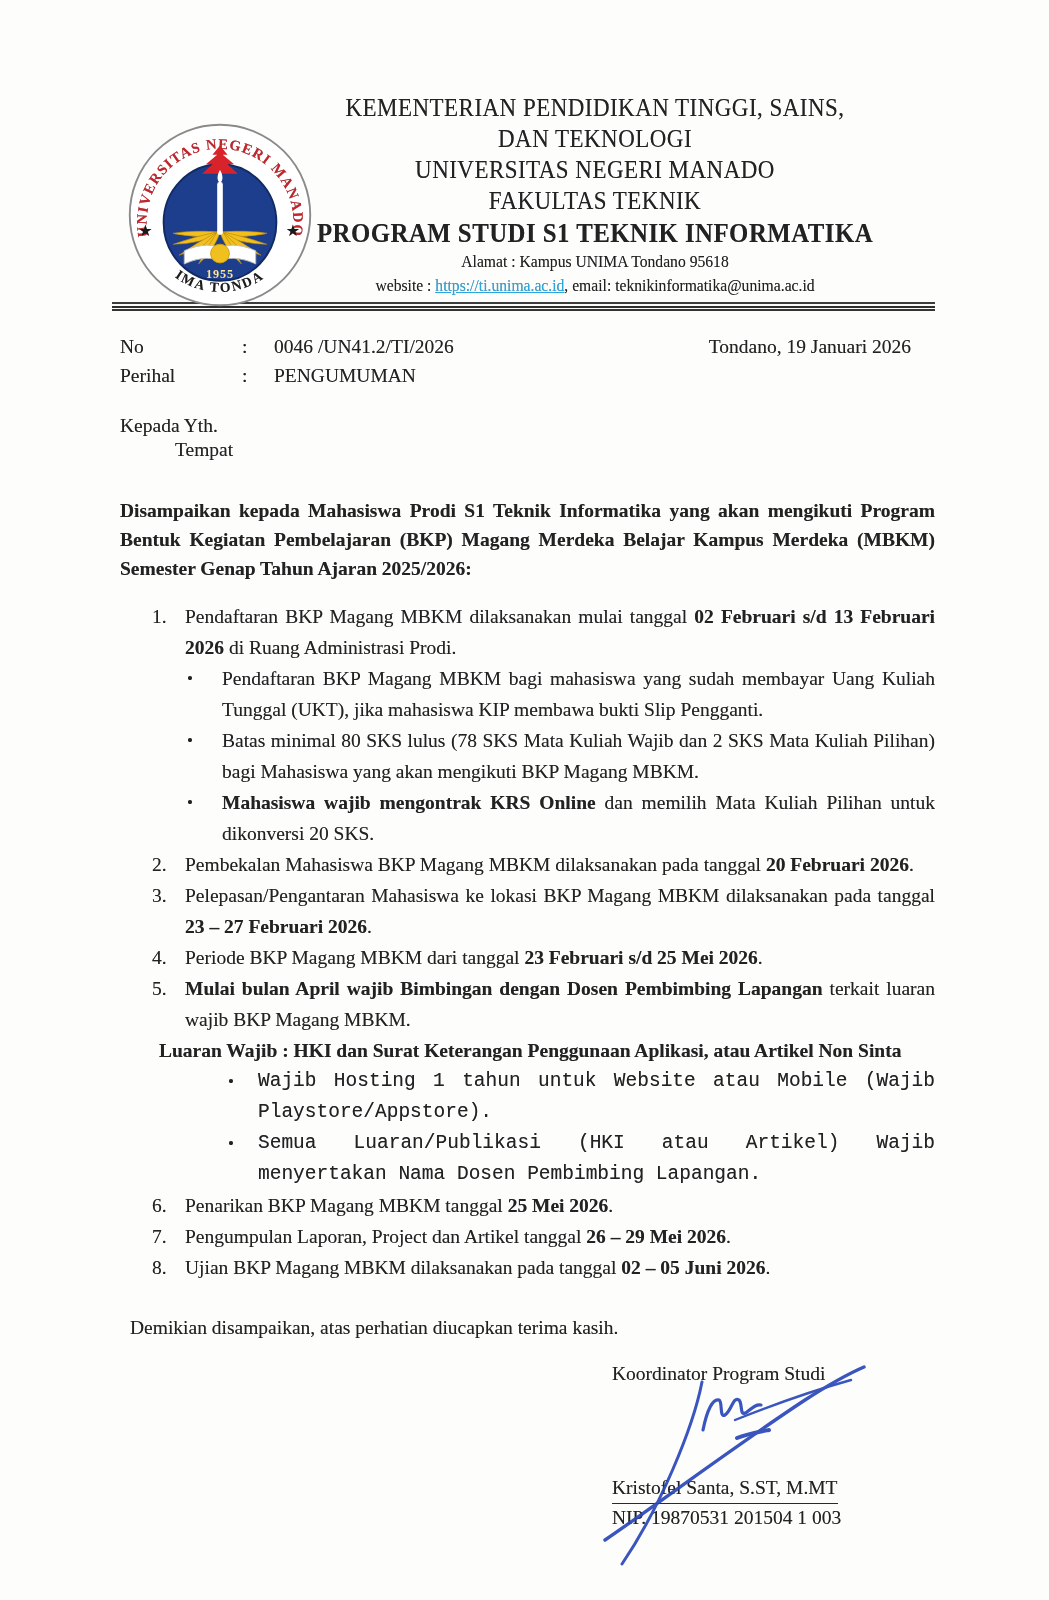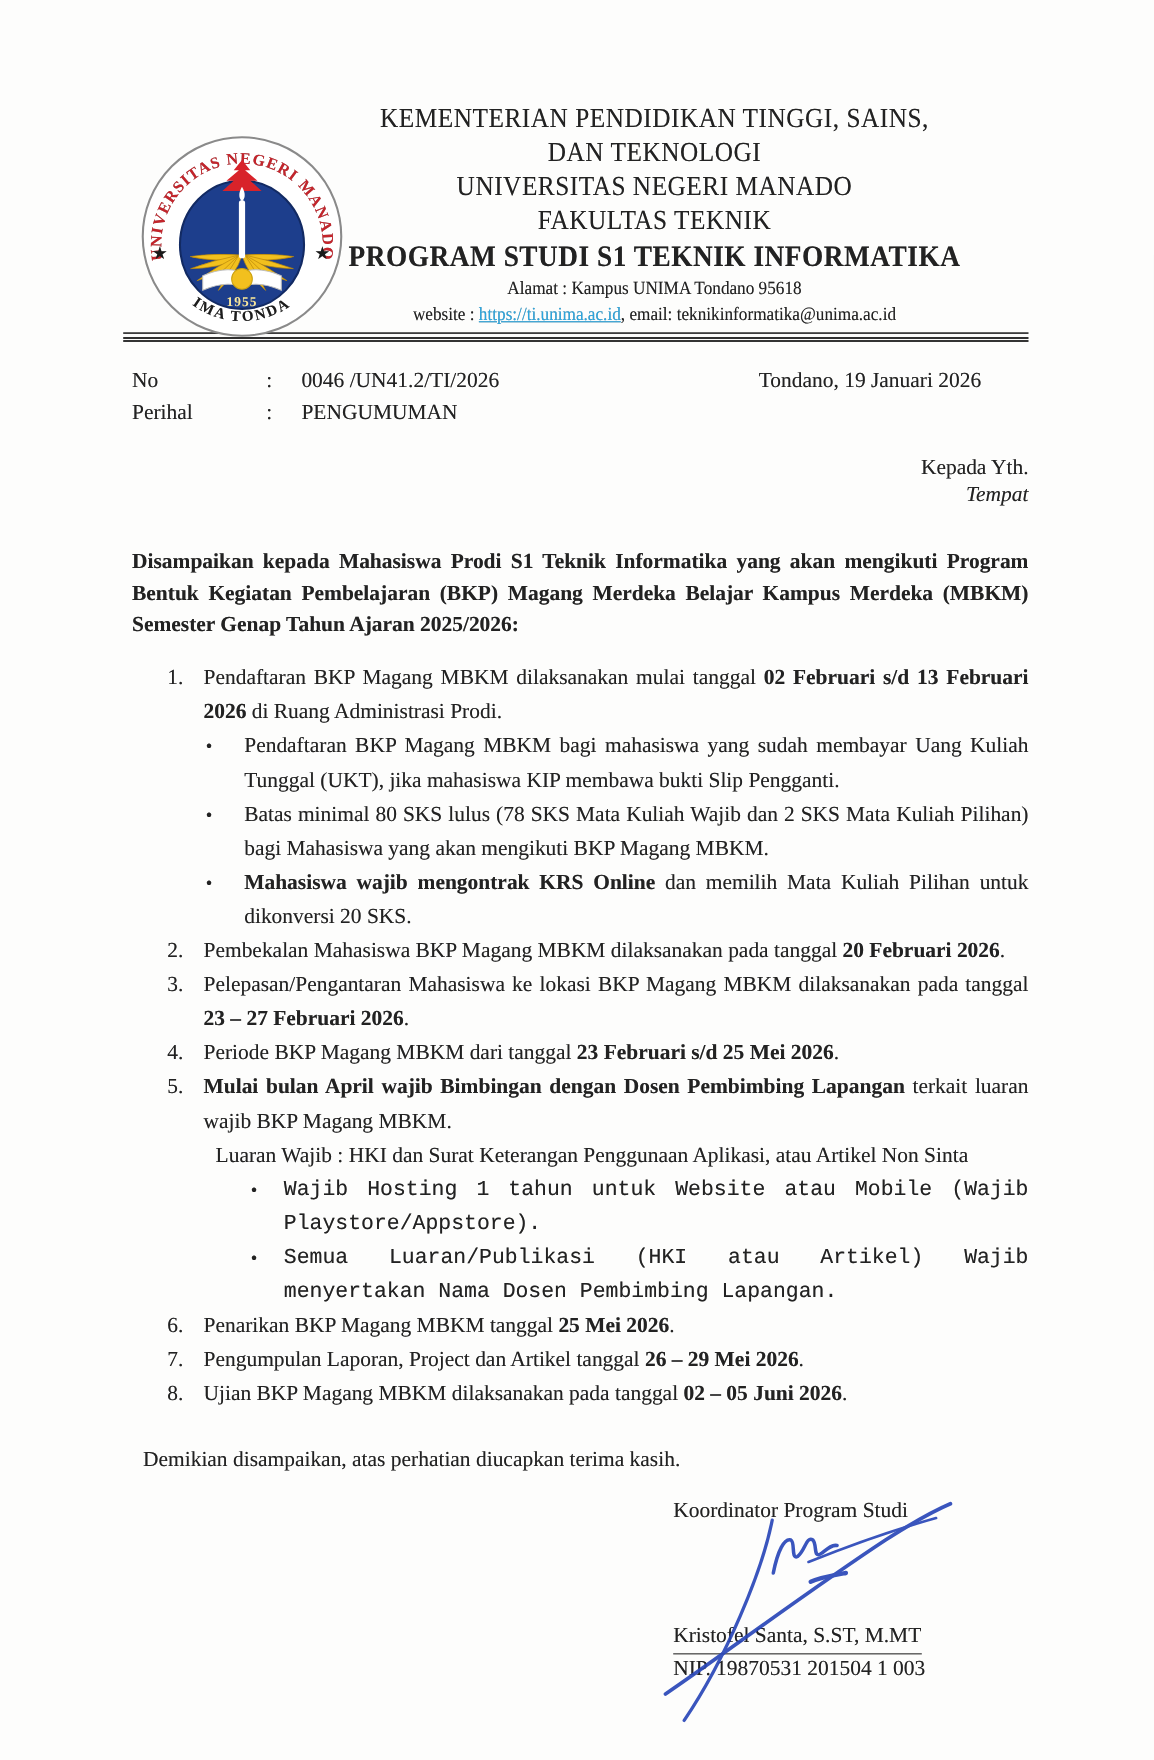--- a/index.html
+++ b/index.html
@@ -25,7 +25,7 @@
   .meta-row{display:flex;}
   .meta-label{width:122px;}
   .meta-colon{width:32px;}
-  .meta-date{position:absolute; right:43px; top:0;}
+  .meta-date{position:absolute; right:24px; top:0;}
   
   .recipient{margin:24px 114px 0 120px; line-height:24px;text-align:right;}
   .recipient .indent{padding-left:55px;font-style:italic;}

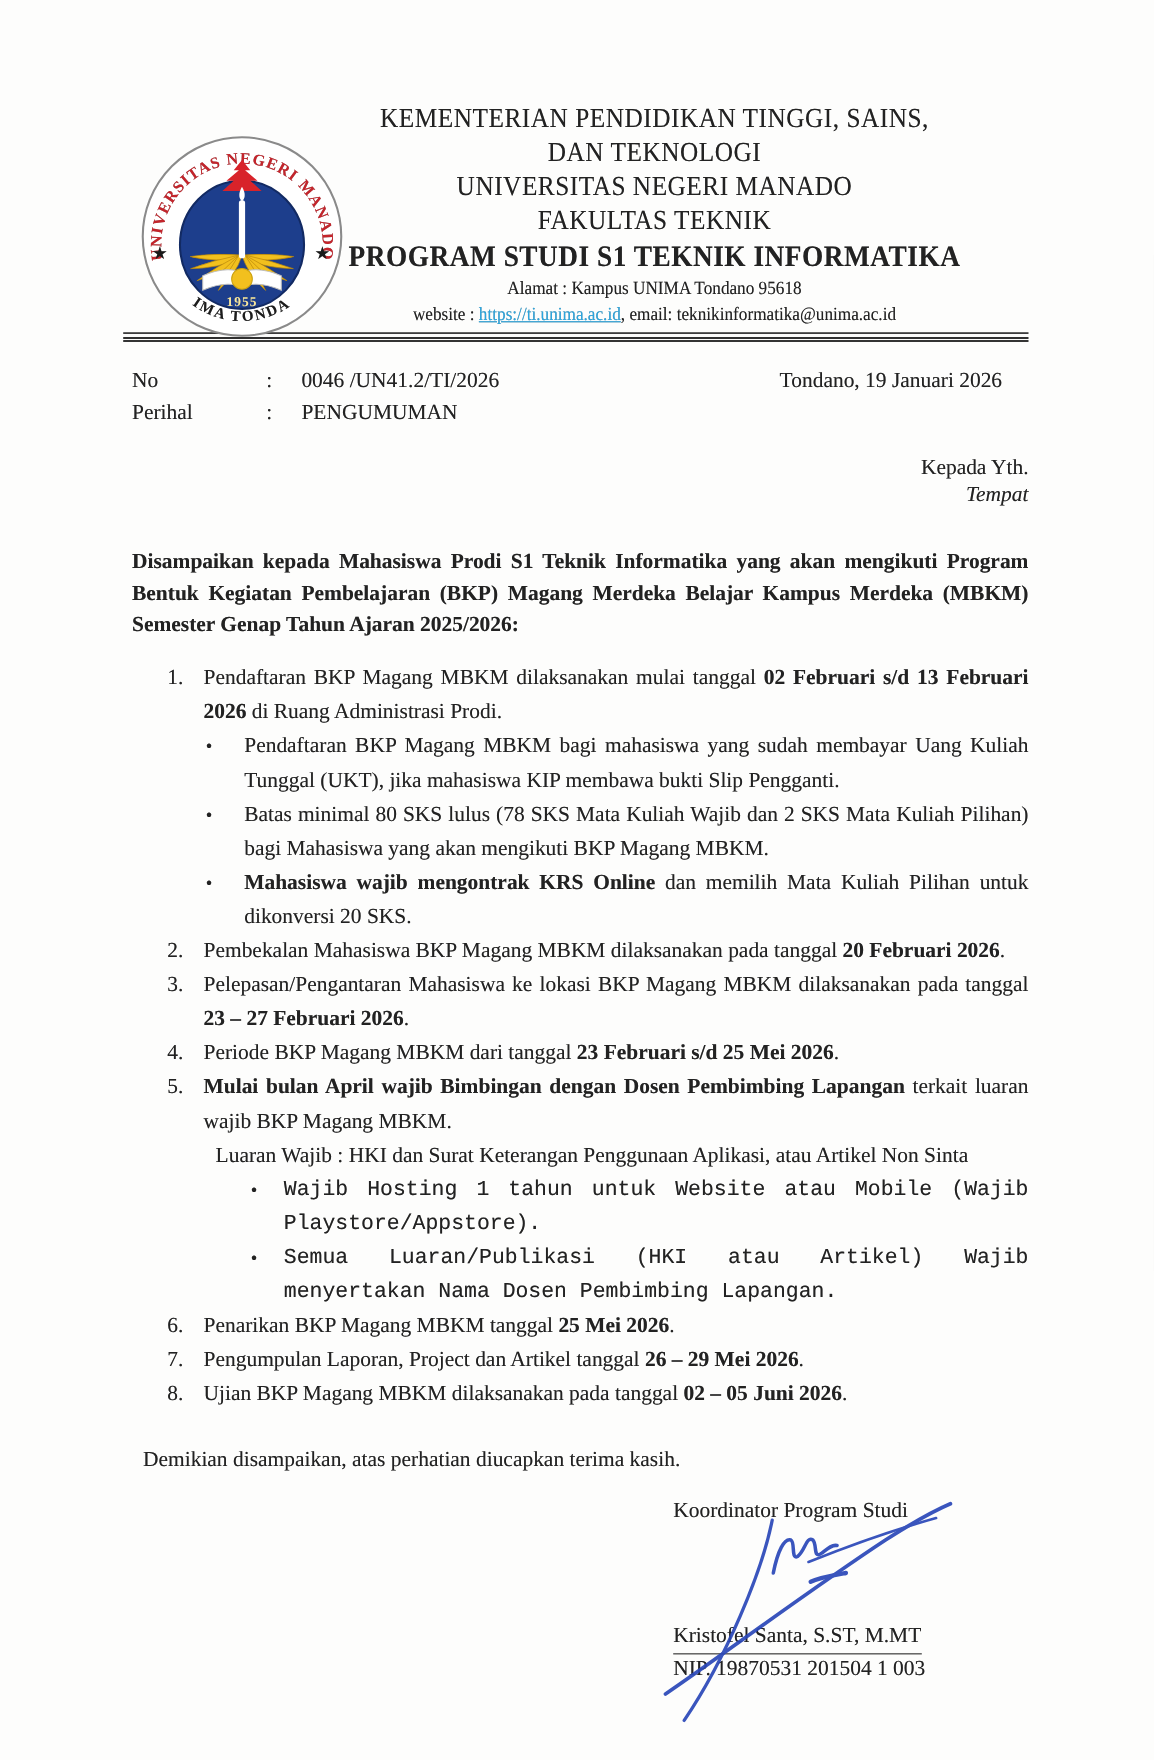--- a/index.html
+++ b/index.html
@@ -27,7 +27,7 @@
   .meta-colon{width:32px;}
   .meta-date{position:absolute; right:24px; top:0;}
   
-  .recipient{margin:24px 114px 0 120px; line-height:24px;text-align:right;}
+  .recipient{margin:24px 114px 0 120px; line-height:24px;}
   .recipient .indent{padding-left:55px;font-style:italic;}
   
   .intro{margin:34px 114px 0 120px; text-align:justify; line-height:29px;font-weight:bold;}

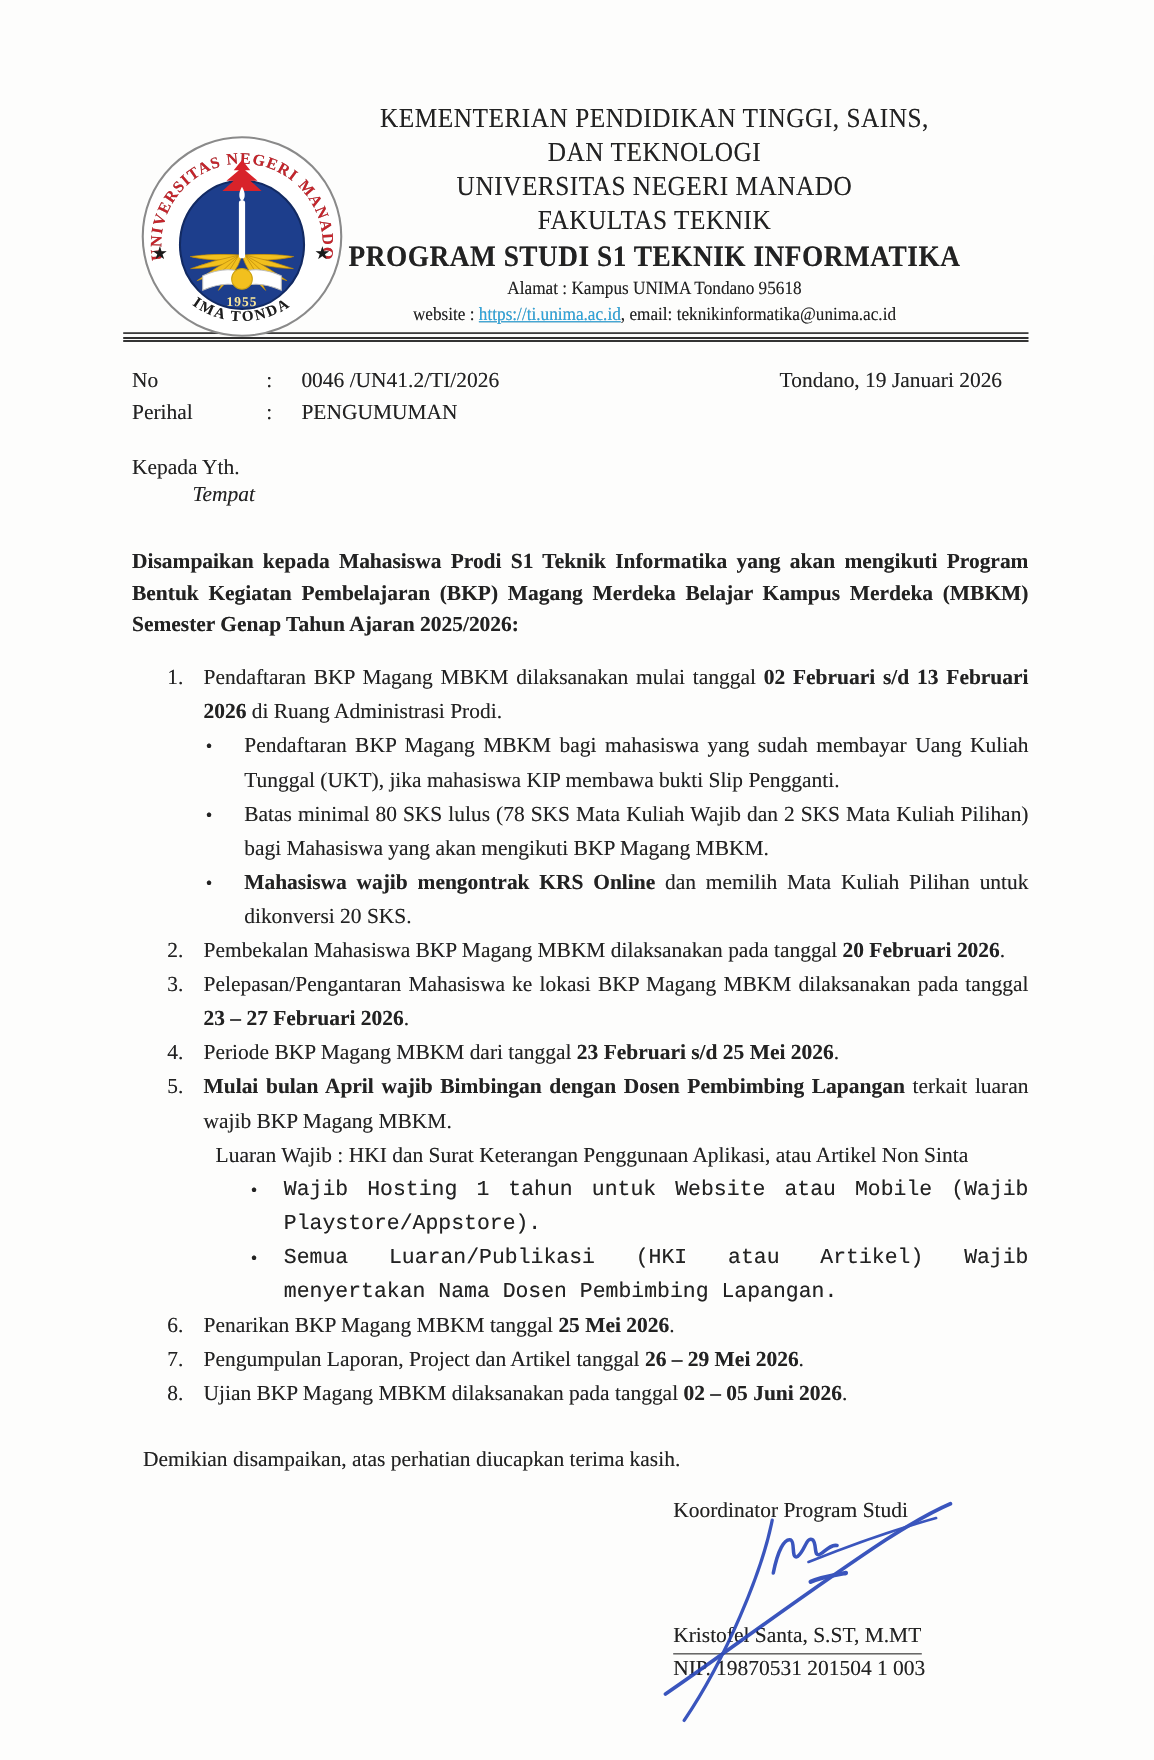--- a/index.html
+++ b/index.html
@@ -28,7 +28,7 @@
   .meta-date{position:absolute; right:24px; top:0;}
   
   .recipient{margin:24px 114px 0 120px; line-height:24px;}
-  .recipient .indent{padding-left:55px;font-style:italic;}
+  .recipient .indent{padding-left:55px;}
   
   .intro{margin:34px 114px 0 120px; text-align:justify; line-height:29px;font-weight:bold;}
   .list{margin:18px 114px 0 120px; line-height:31px;}

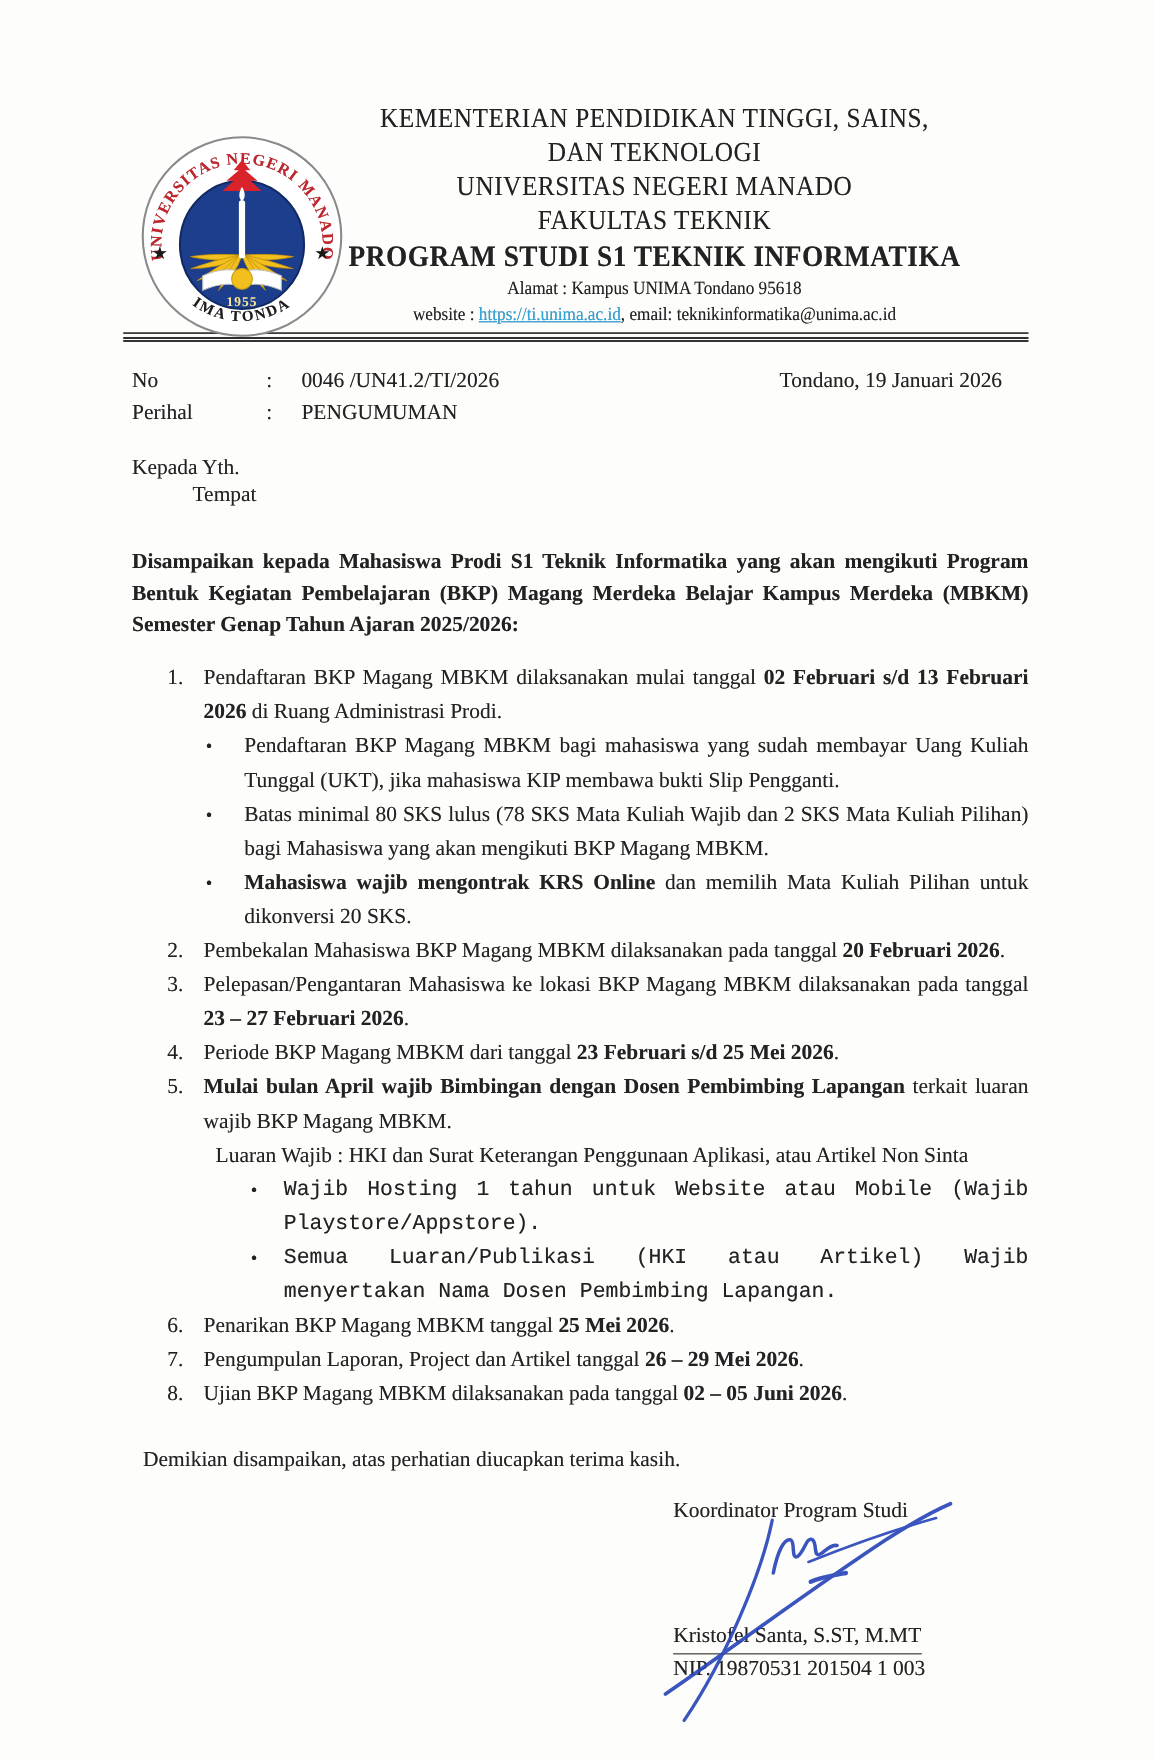--- a/index.html
+++ b/index.html
@@ -41,7 +41,7 @@
   .bl2{display:flex; margin-left:108px;}
   .bl2 .dot{width:30px; flex:none; font-size:17px;}
   .bl2 .txt{flex:1; text-align:justify;font-family:Liberation Mono, monospace;}
-  .note{margin-left:76px; font-weight:normal; text-align:justify;}
+  .note{margin-left:39px; font-weight:bold; text-align:justify;}
   .b{font-weight:bold;}
   .closing{margin:30px 114px 16px 130px; line-height:29px;}
   

